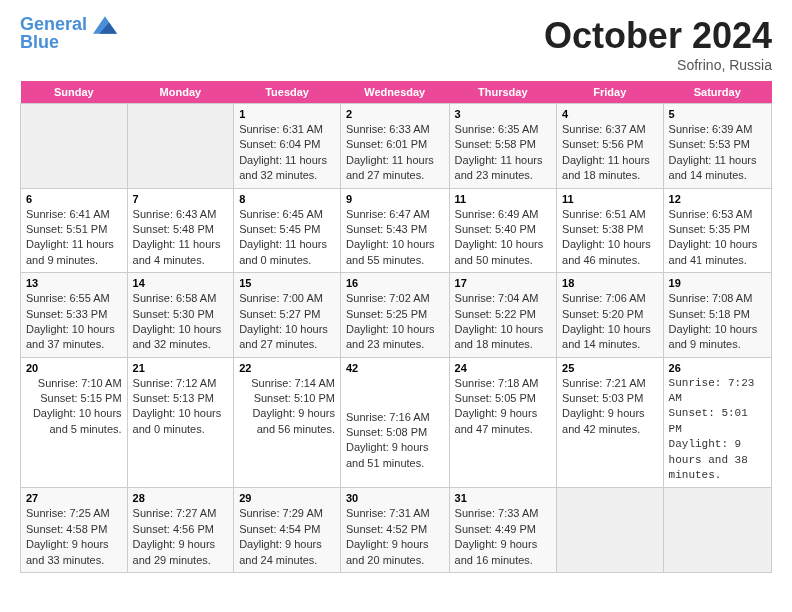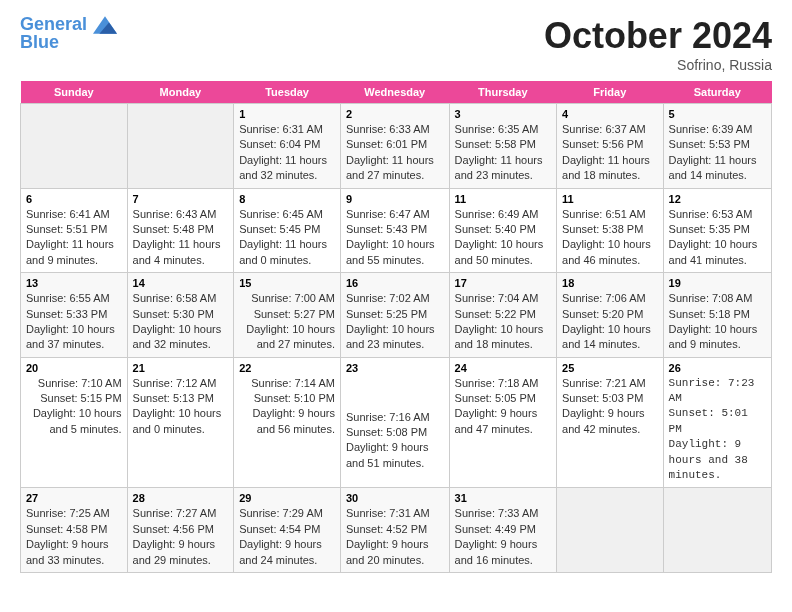--- a/index.html
+++ b/index.html
@@ -224,7 +224,7 @@
           </td>
           <td>
             <span class="day-num">15</span>
-            <div class="day-info" style="white-space: pre-line; text-align: right;">Sunrise: 7:00 AM
+            <div class="day-info" style="white-space: pre-line;">Sunrise: 7:00 AM
 Sunset: 5:27 PM
 Daylight: 10 hours and 27 minutes.</div>
           </td>

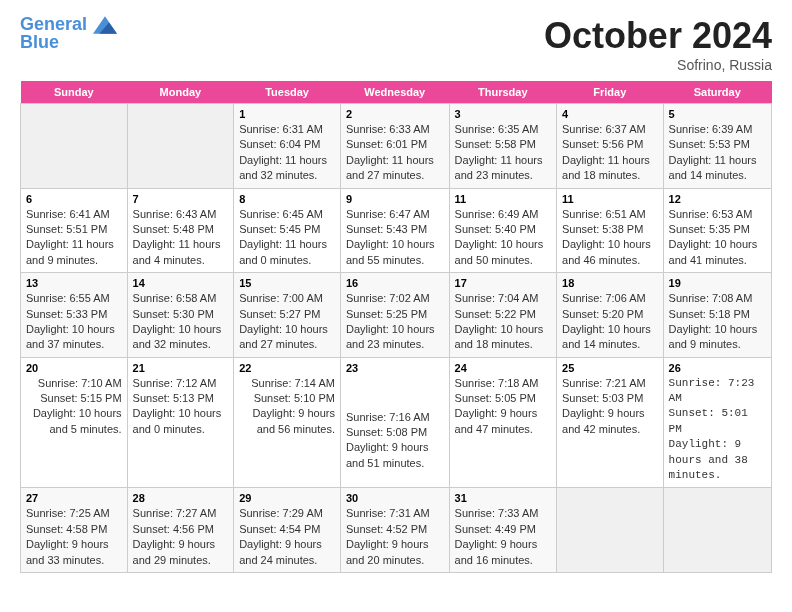--- a/index.html
+++ b/index.html
@@ -273,7 +273,7 @@
 Daylight: 9 hours and 56 minutes.</div>
           </td>
           <td>
-            <span class="day-num">23</span>
+            <span class="day-num">42</span>
             <div class="day-info" style="white-space: pre-line; margin-top: 36px;">Sunrise: 7:16 AM
 Sunset: 5:08 PM
 Daylight: 9 hours and 51 minutes.</div>

